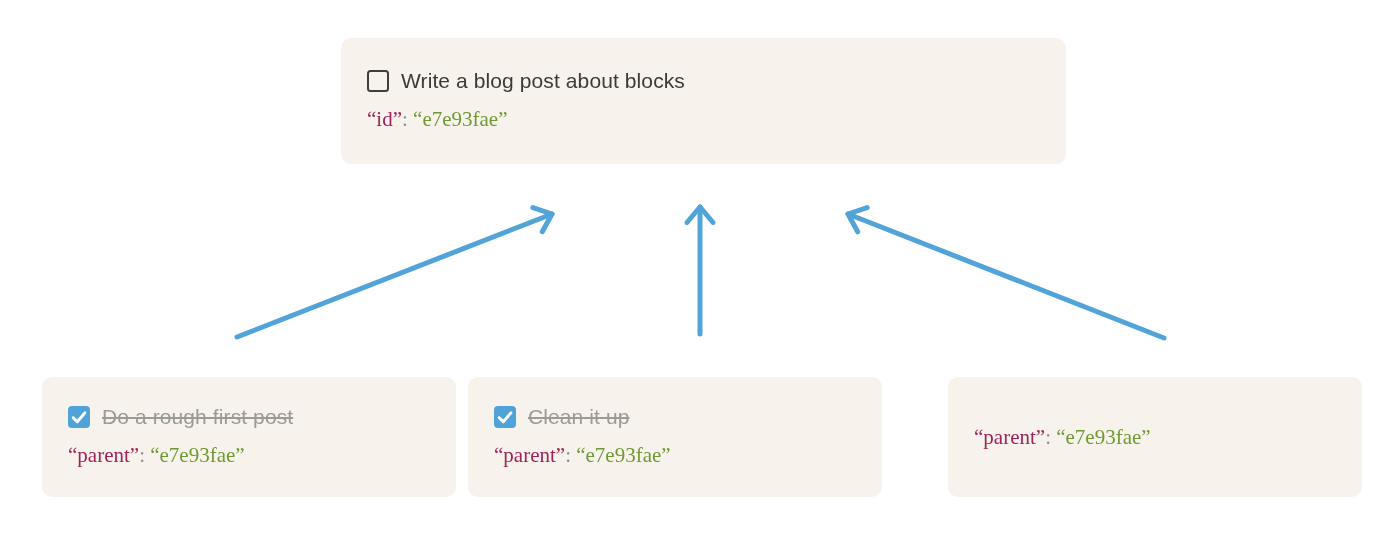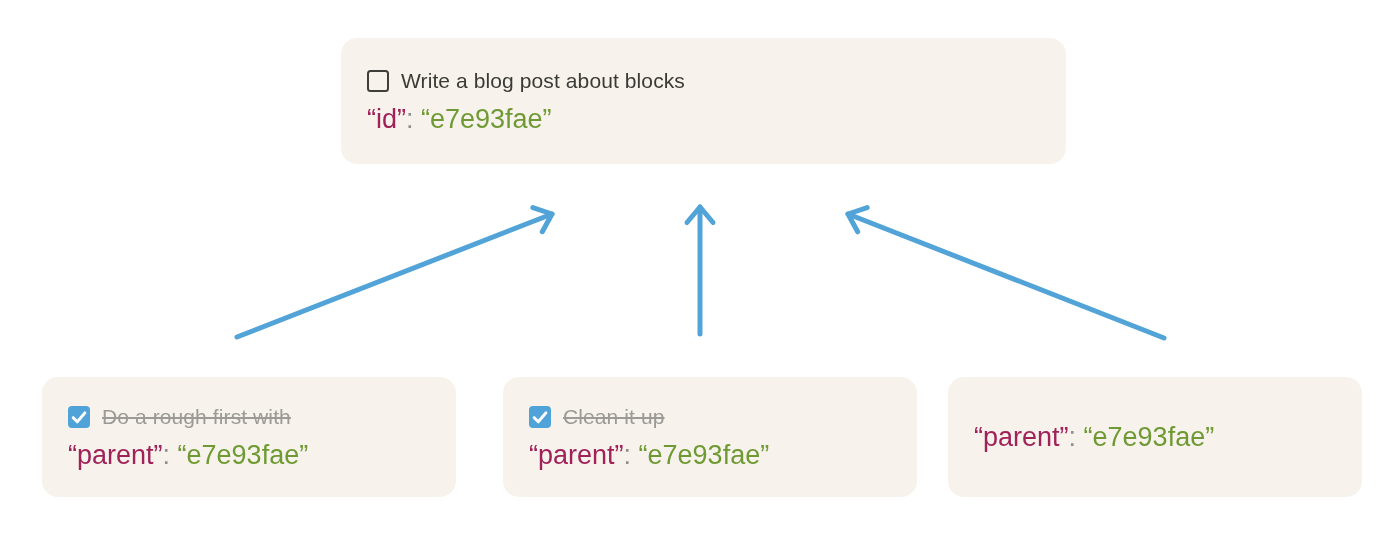--- a/index.html
+++ b/index.html
@@ -31,7 +31,7 @@
     position:absolute;
     box-sizing:border-box;
     background:var(--card-bg);
-    border-radius:16px;
+    border-radius:10px;
     padding:0 26px;
     display:flex;flex-direction:column;justify-content:center;
     gap:13px;

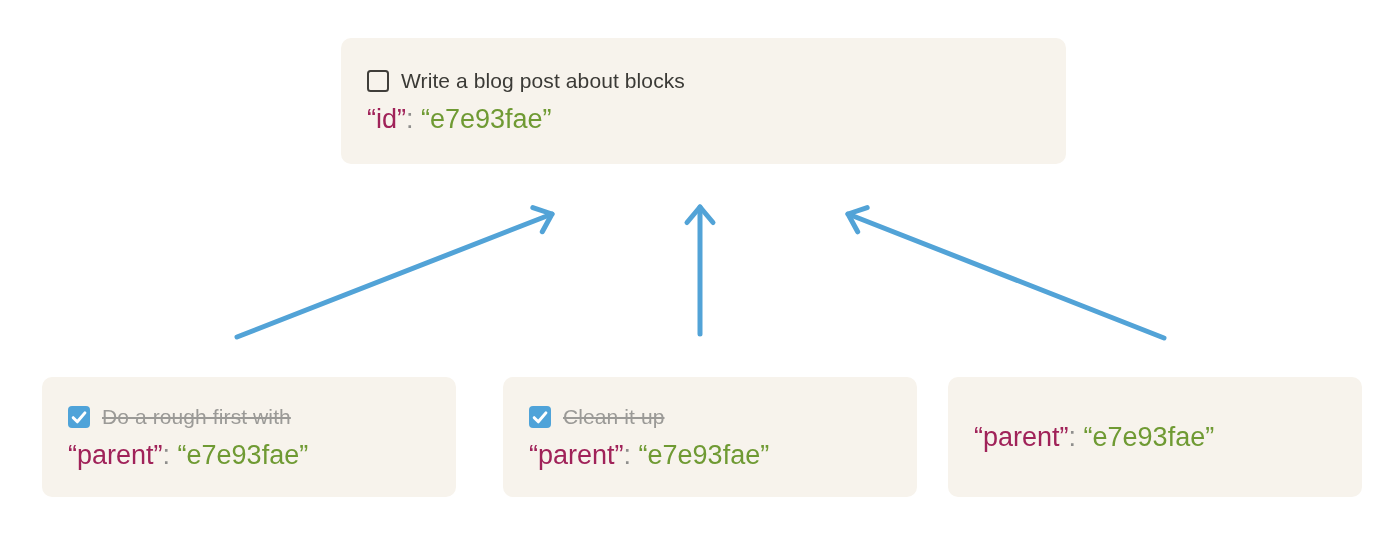--- a/index.html
+++ b/index.html
@@ -70,8 +70,8 @@
   .check-stroke{fill:none;stroke:var(--check-mark);stroke-width:3;stroke-linecap:round;stroke-linejoin:round;}
 
   .code-row{
-    font-family:Liberation Sans, sans-serif;
-    font-size:27px;line-height:27px;
+    font-family:Liberation Serif, serif;
+    font-size:21px;line-height:27px;
     white-space:pre;
   }
   .code-key{color:var(--code-key);}

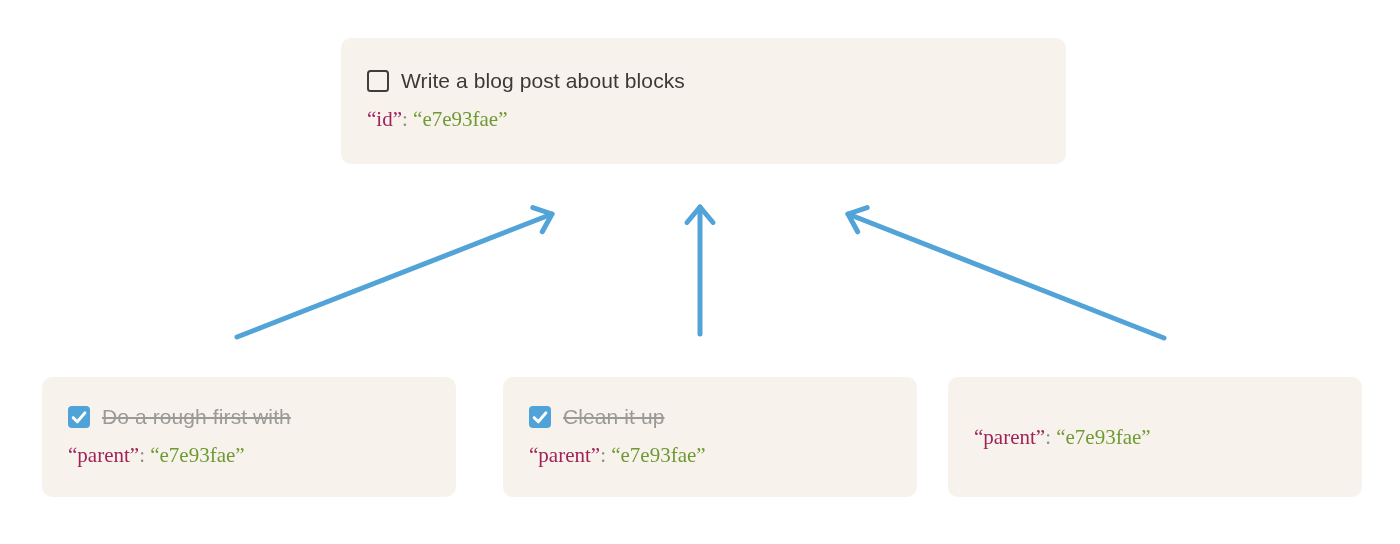--- a/index.html
+++ b/index.html
@@ -109,7 +109,7 @@
           <path class="check-stroke" d="M5.2 11.7 L9.3 15.8 L16.9 6.9"></path>
         </svg>
       </span>
-      <span class="todo-label done">Do a rough first with</span>
+      <span class="todo-label done">Do a rough first post</span>
     </div>
     <div class="code-row"><span class="code-key">“parent”</span><span class="code-sep">: </span><span class="code-value">“e7e93fae”</span></div>
   </section>

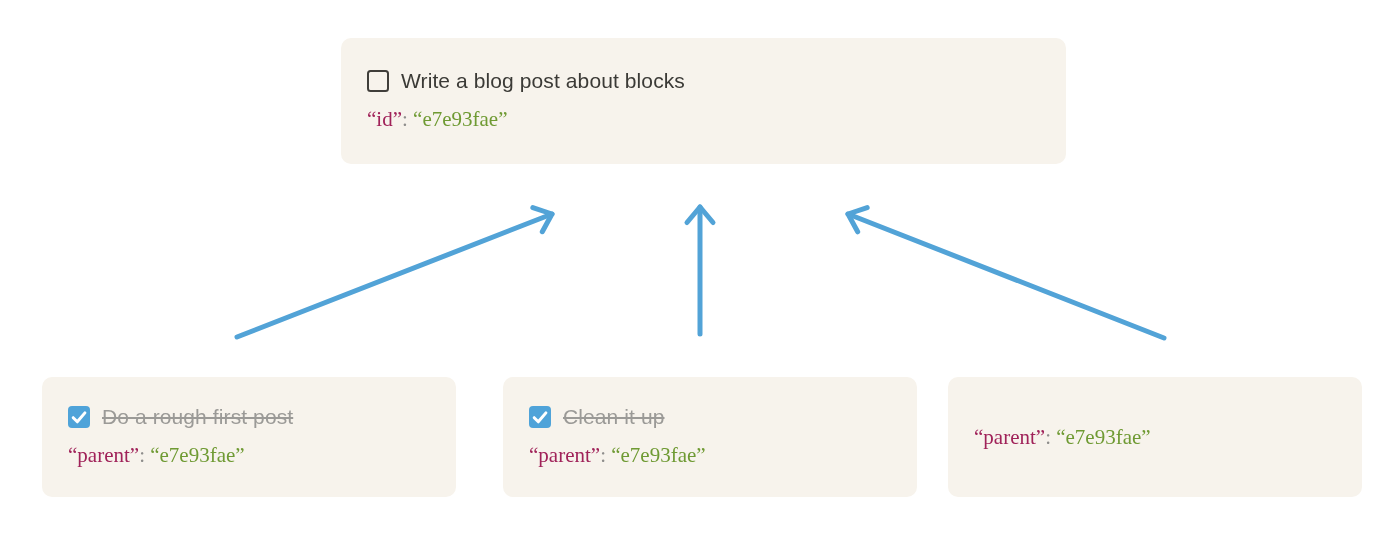--- a/index.html
+++ b/index.html
@@ -39,7 +39,7 @@
   .parent-card{left:341px;top:38px;width:725px;height:126px;}
   .child-card{top:377px;width:414px;height:120px;}
   .c1{left:42px;}
-  .c2{left:503px;}
+  .c2{left:468px;}
   .c3{left:948px;}
 
   .todo-row{display:flex;align-items:center;gap:12px;min-height:24px;}

